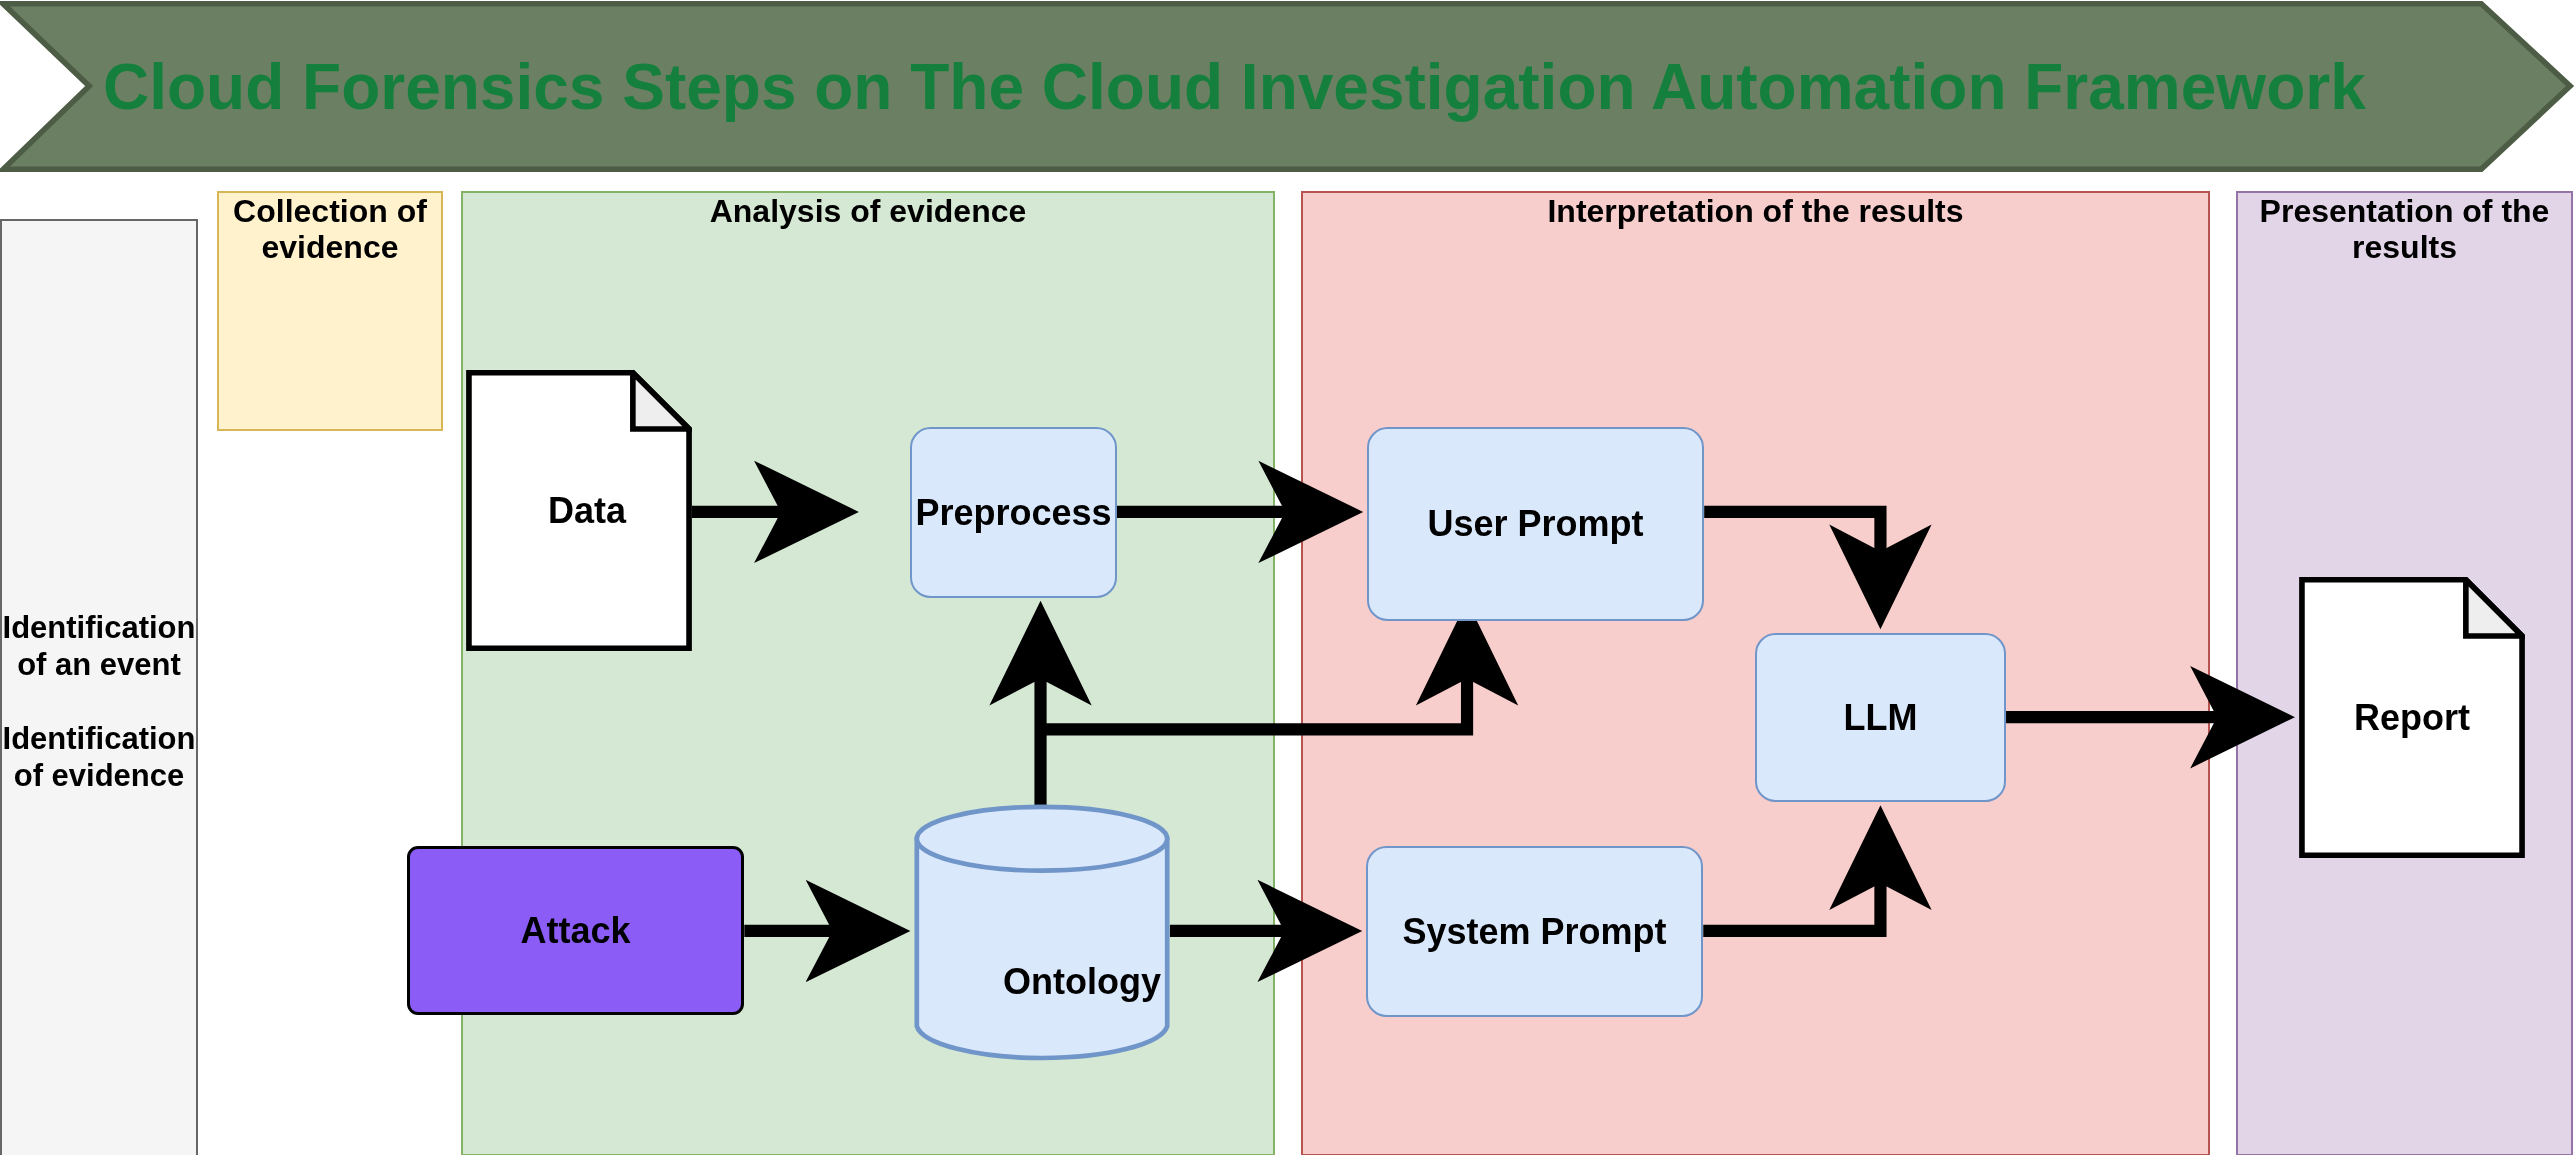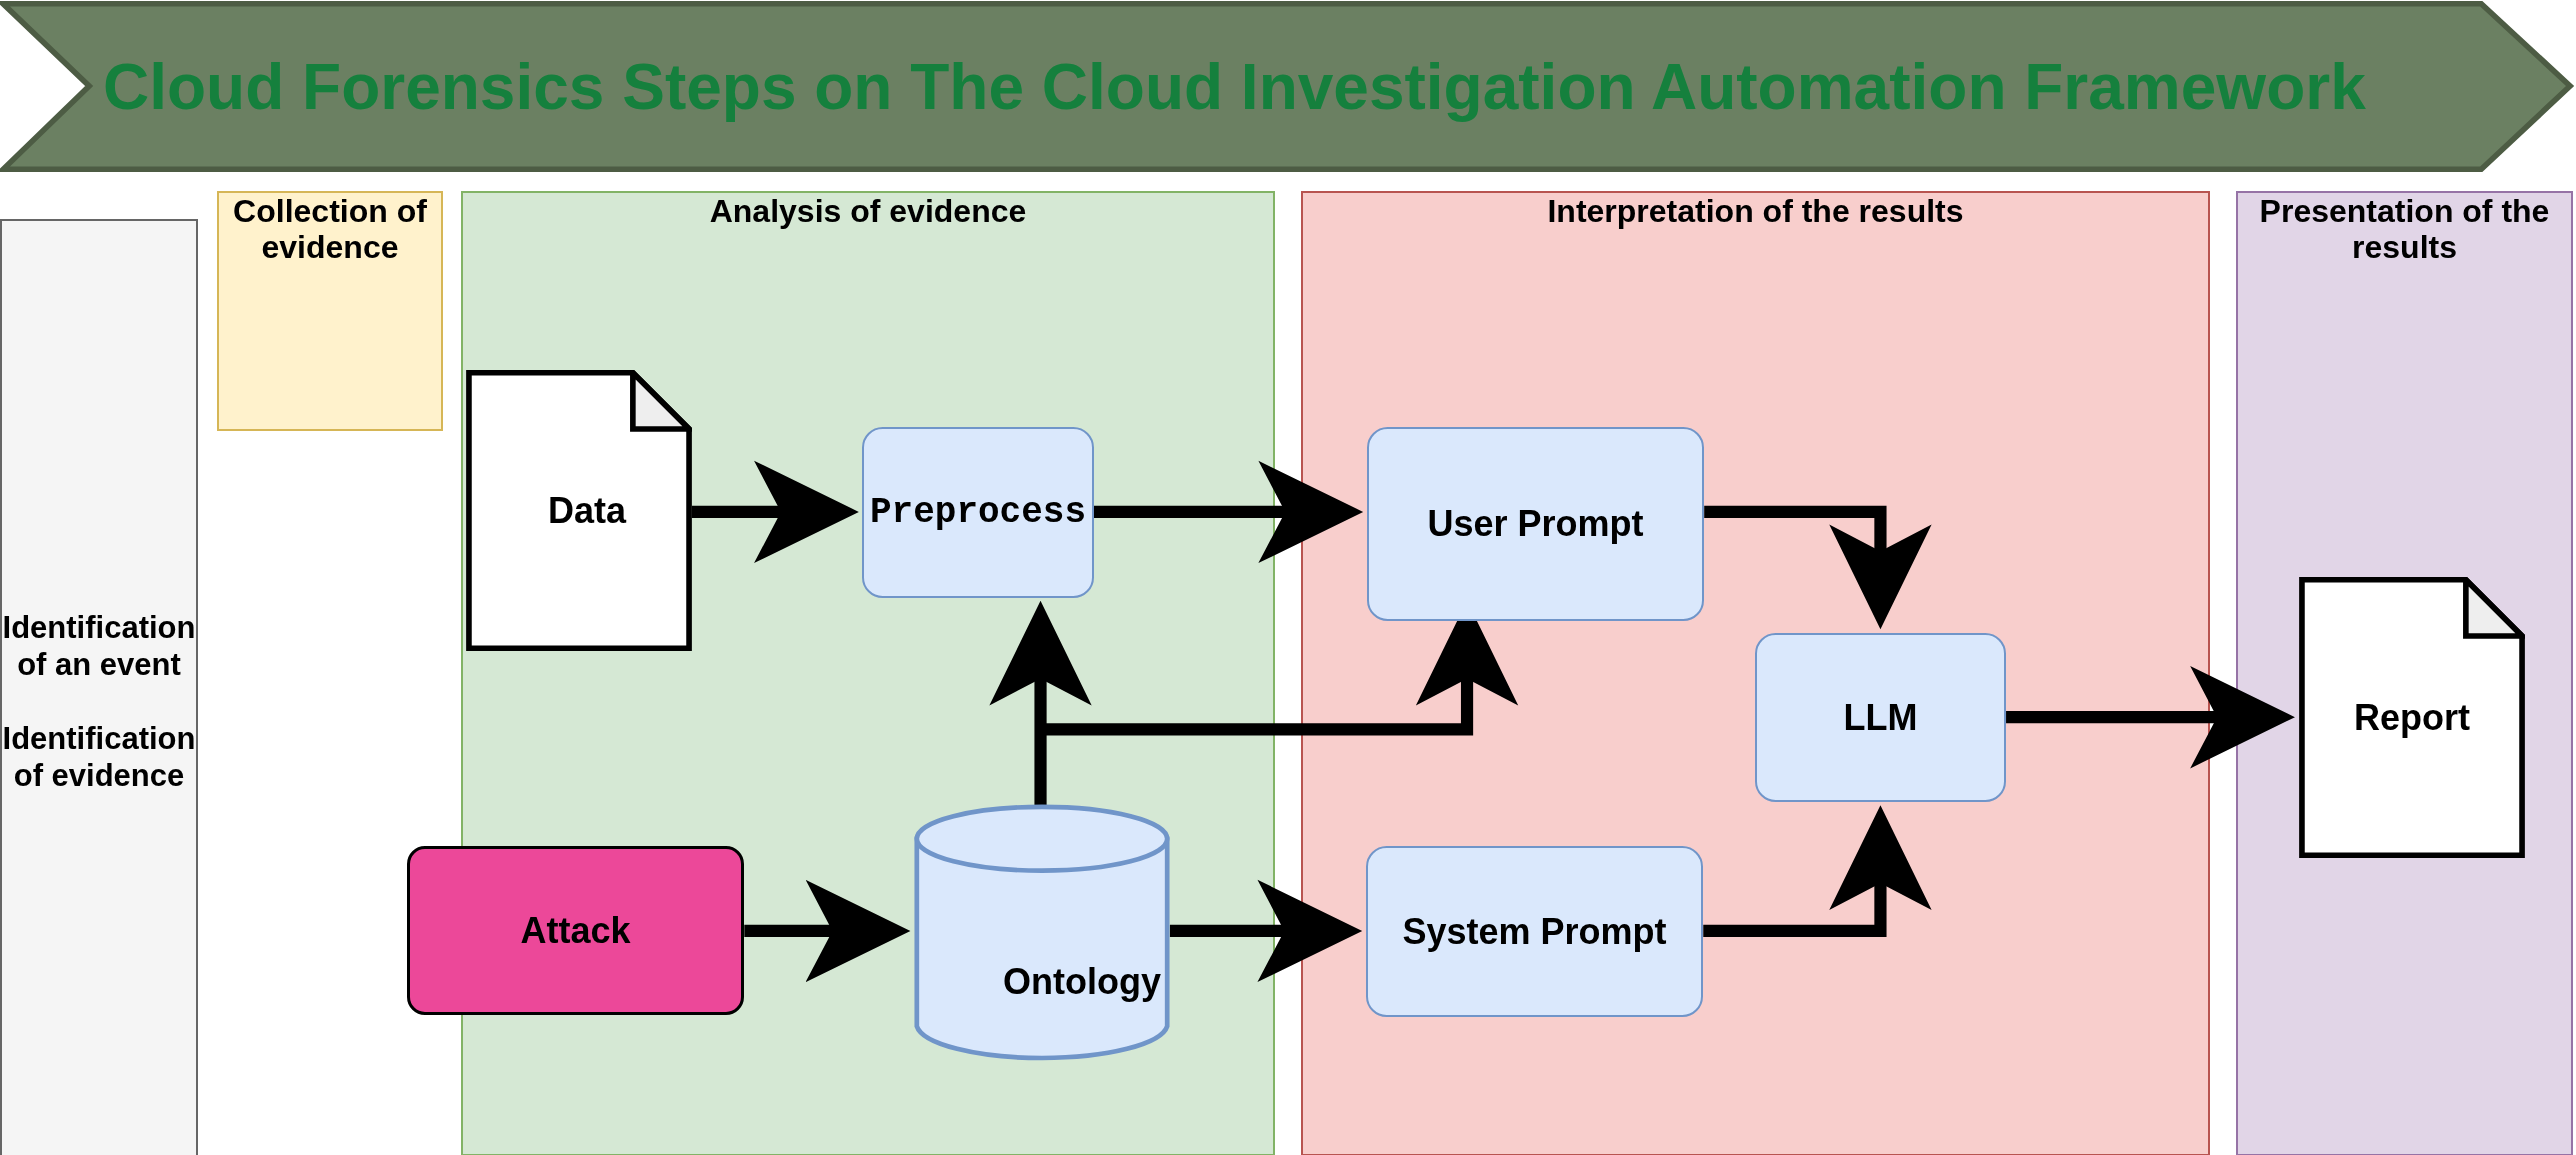--- a/index.html
+++ b/index.html
@@ -41,7 +41,7 @@
   .rbox{background:#dae8fc;border:2.8px solid #7095c9;border-radius:20.6px;font-size:36px;}
   .whitebox{background:#ec4899;border:3.7px solid #000;border-radius:18px;font-size:36px;}
 
-  #node-preprocess{left:862px;top:427px;width:232px;height:171px;font-family:Liberation Mono, monospace;}
+  #node-preprocess{left:910px;top:427px;width:207px;height:171px;}
   #node-userprompt{left:1367px;top:427px;width:337px;height:194px;}
   #node-systemprompt{left:1366px;top:846px;width:337px;height:171px;}
   #node-llm{left:1755px;top:633px;width:251px;height:169px;}

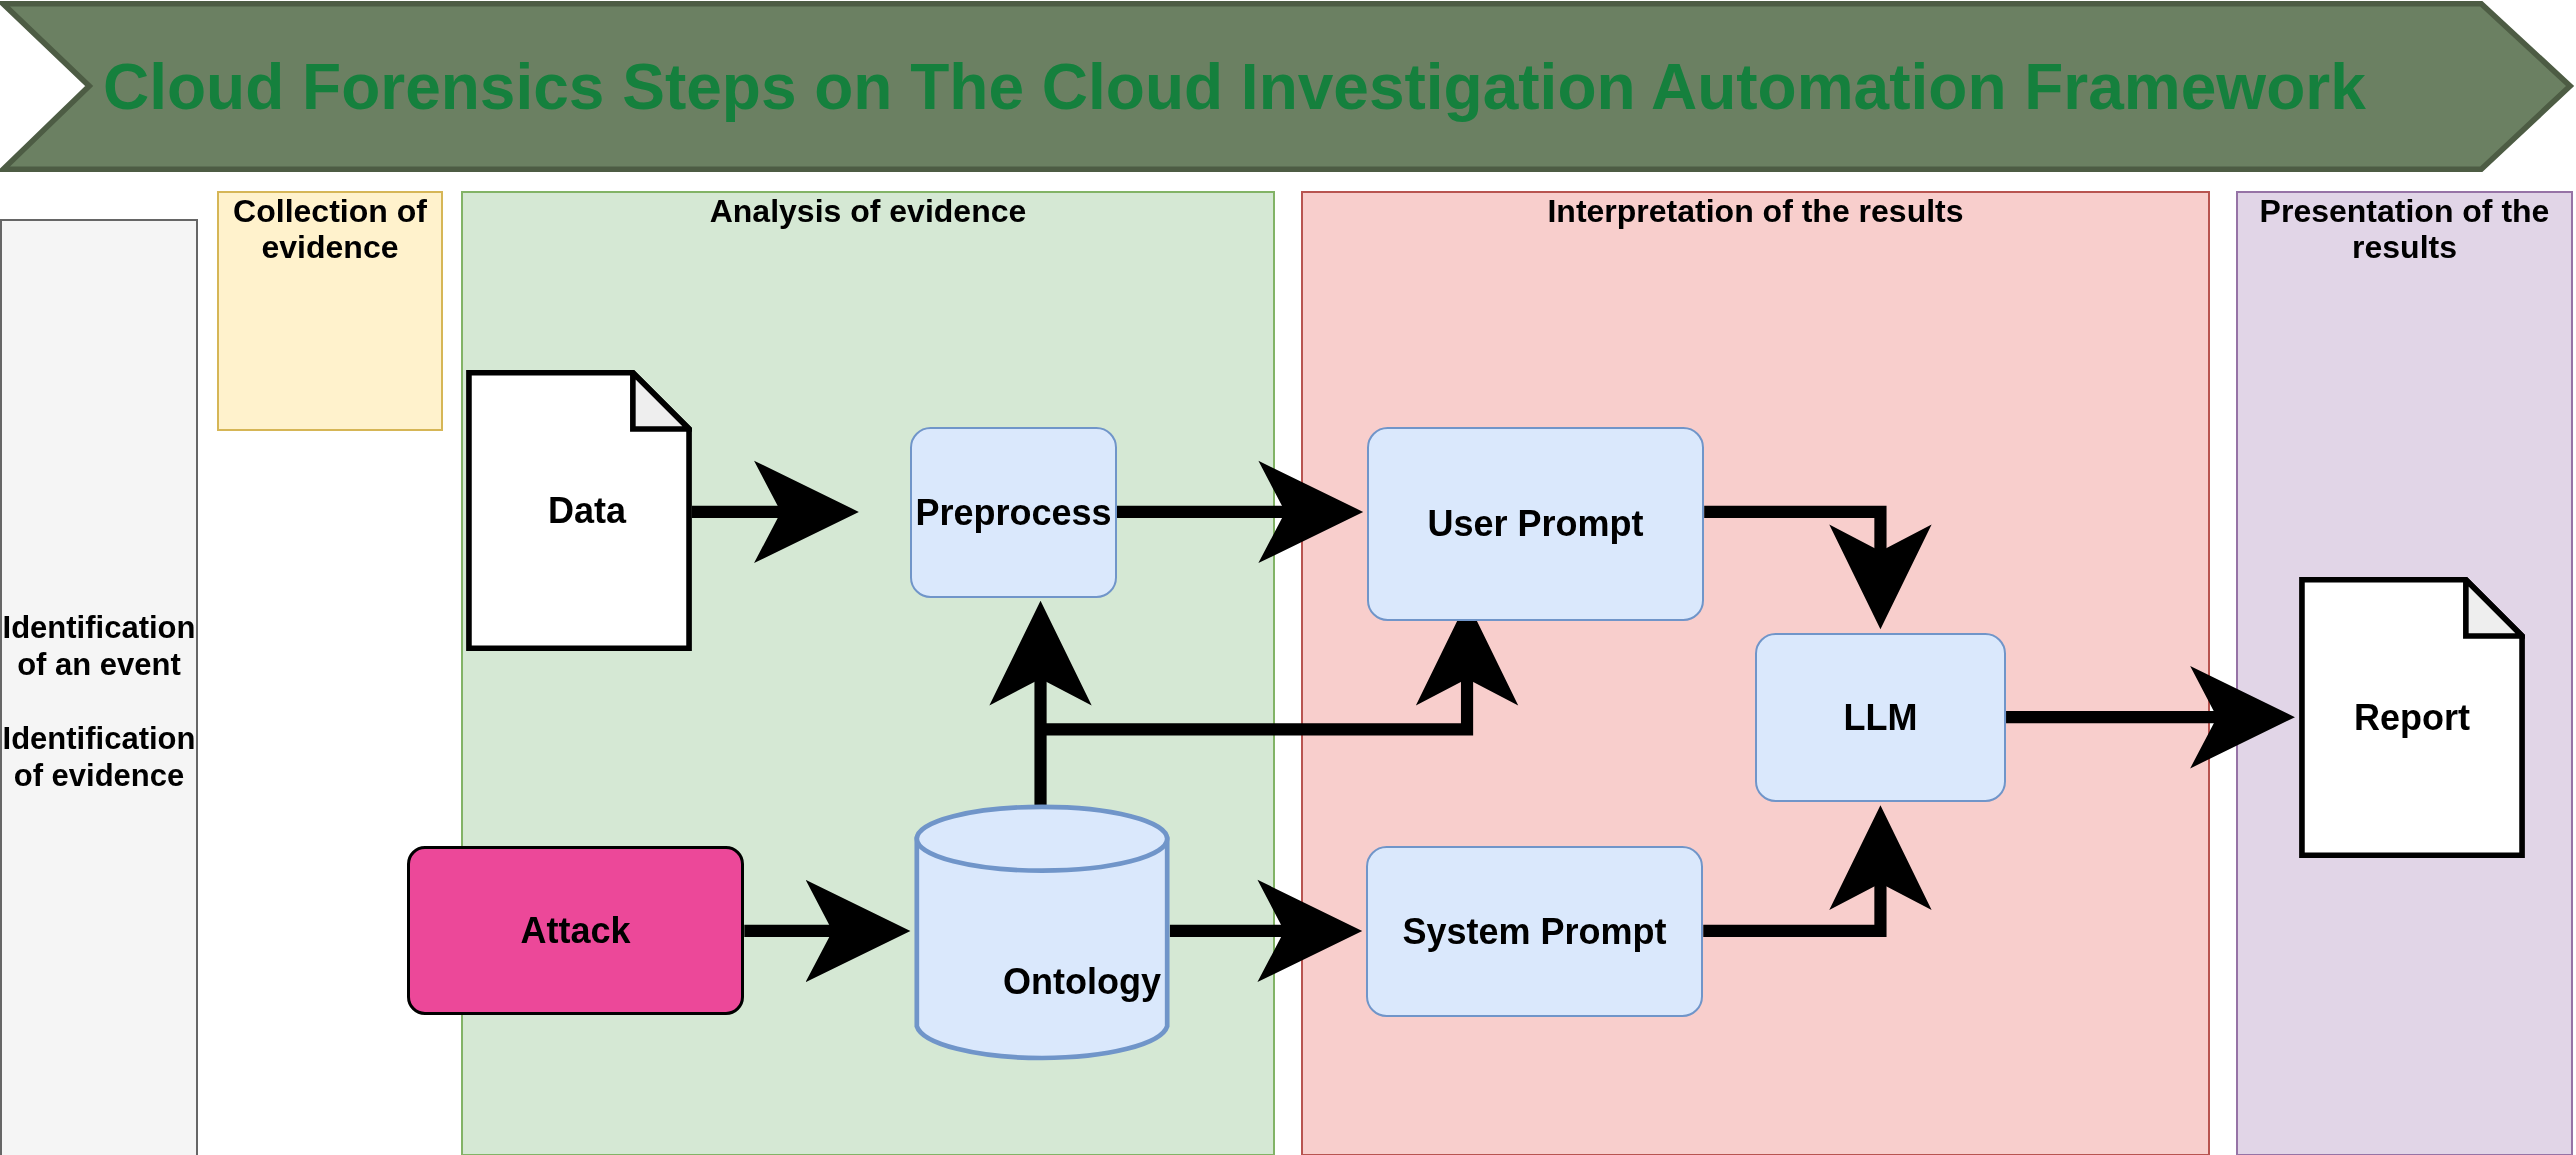--- a/index.html
+++ b/index.html
@@ -39,7 +39,7 @@
   .node{position:absolute;box-sizing:border-box;display:flex;align-items:center;justify-content:center;
         font-weight:bold;color:#000;text-align:center;}
   .rbox{background:#dae8fc;border:2.8px solid #7095c9;border-radius:20.6px;font-size:36px;}
-  .whitebox{background:#ec4899;border:3.7px solid #000;border-radius:18px;font-size:36px;}
+  .whitebox{background:#8b5cf6;border:3.7px solid #000;border-radius:11px;font-size:36px;}
 
   #node-preprocess{left:910px;top:427px;width:207px;height:171px;}
   #node-userprompt{left:1367px;top:427px;width:337px;height:194px;}

